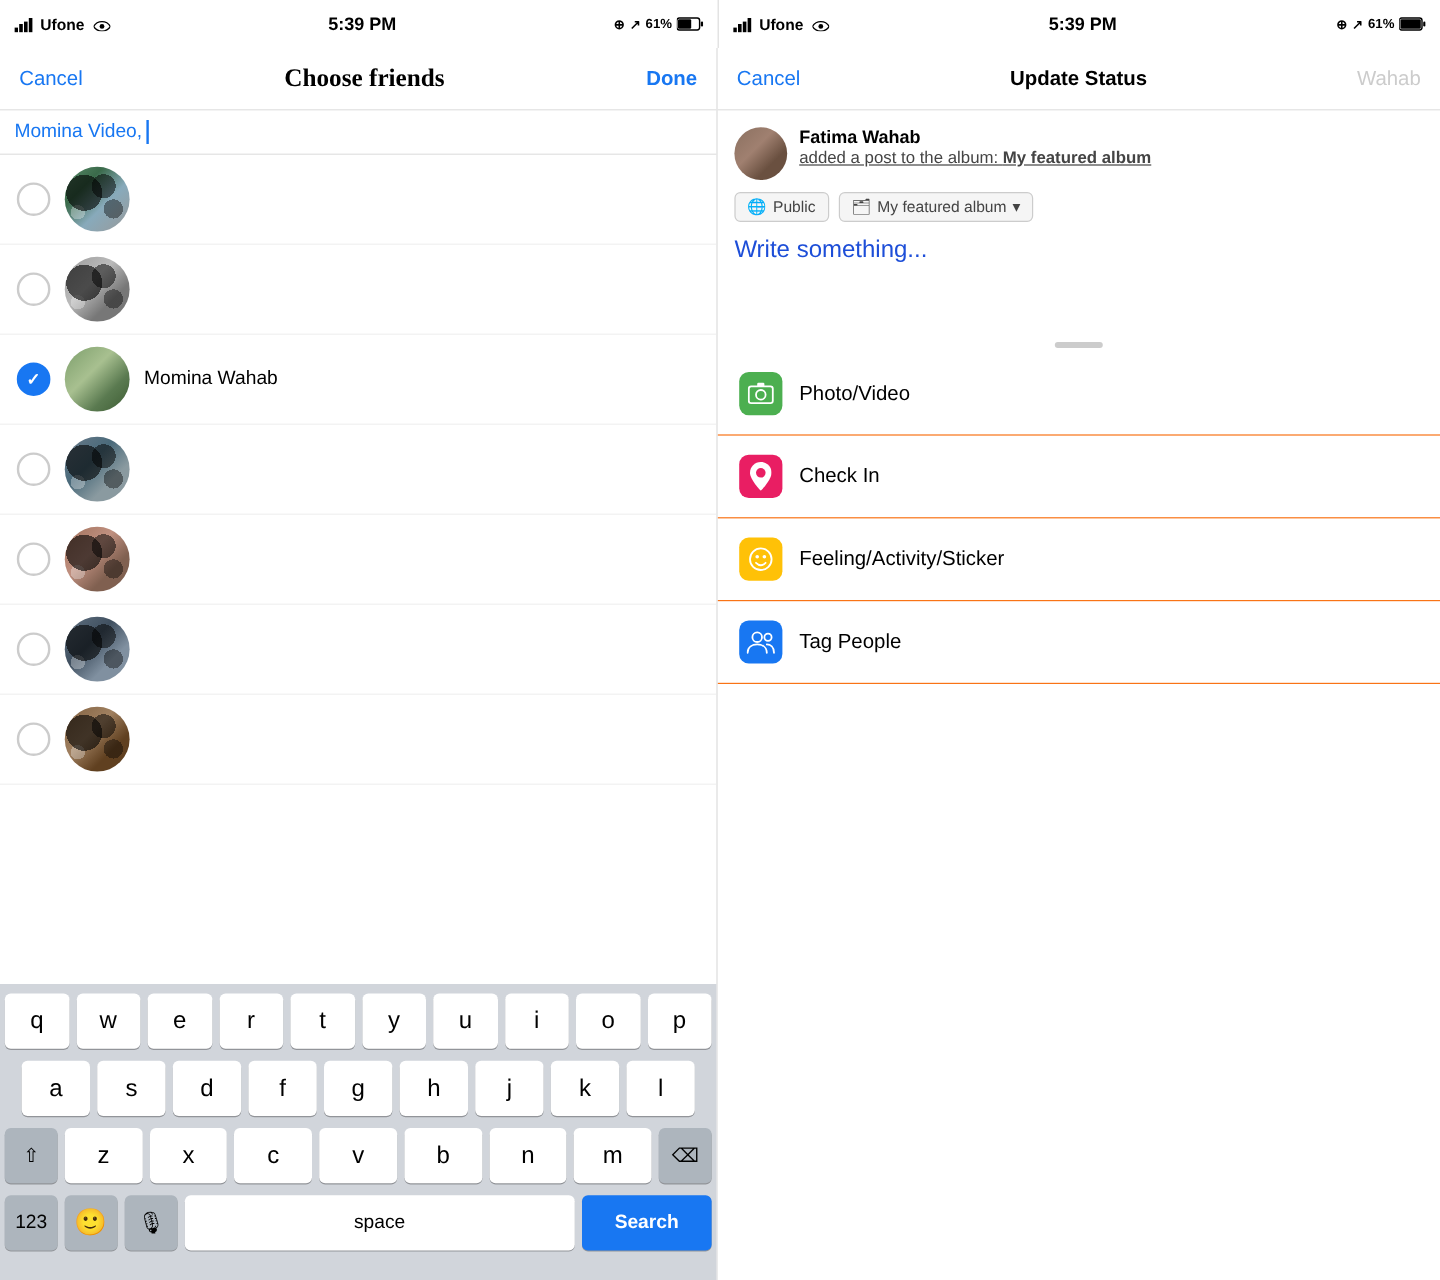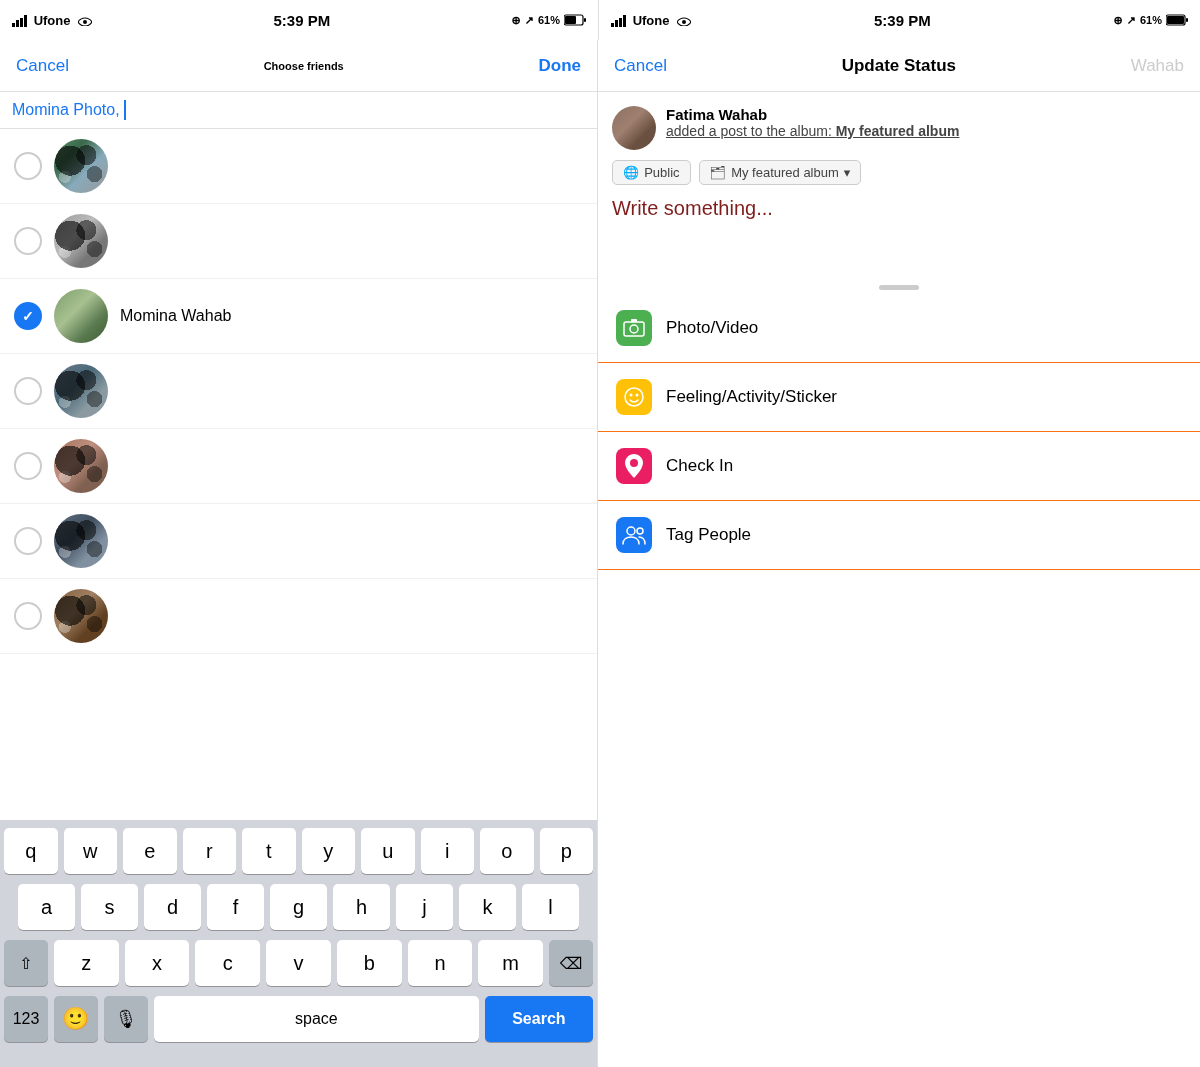--- a/index.html
+++ b/index.html
@@ -58,7 +58,7 @@
       border-bottom: 1px solid #e0e0e0;
     }
     .nav-cancel { color: #1877f2; font-size: 17px; }
-    .nav-title { font-size: 11px; font-weight: 700; color: #000; }
+    .nav-title { font-size: 21px; font-weight: 700; color: #000; font-family: Liberation Serif, serif; }
     .nav-done { color: #1877f2; font-size: 17px; font-weight: 600; }
 
     

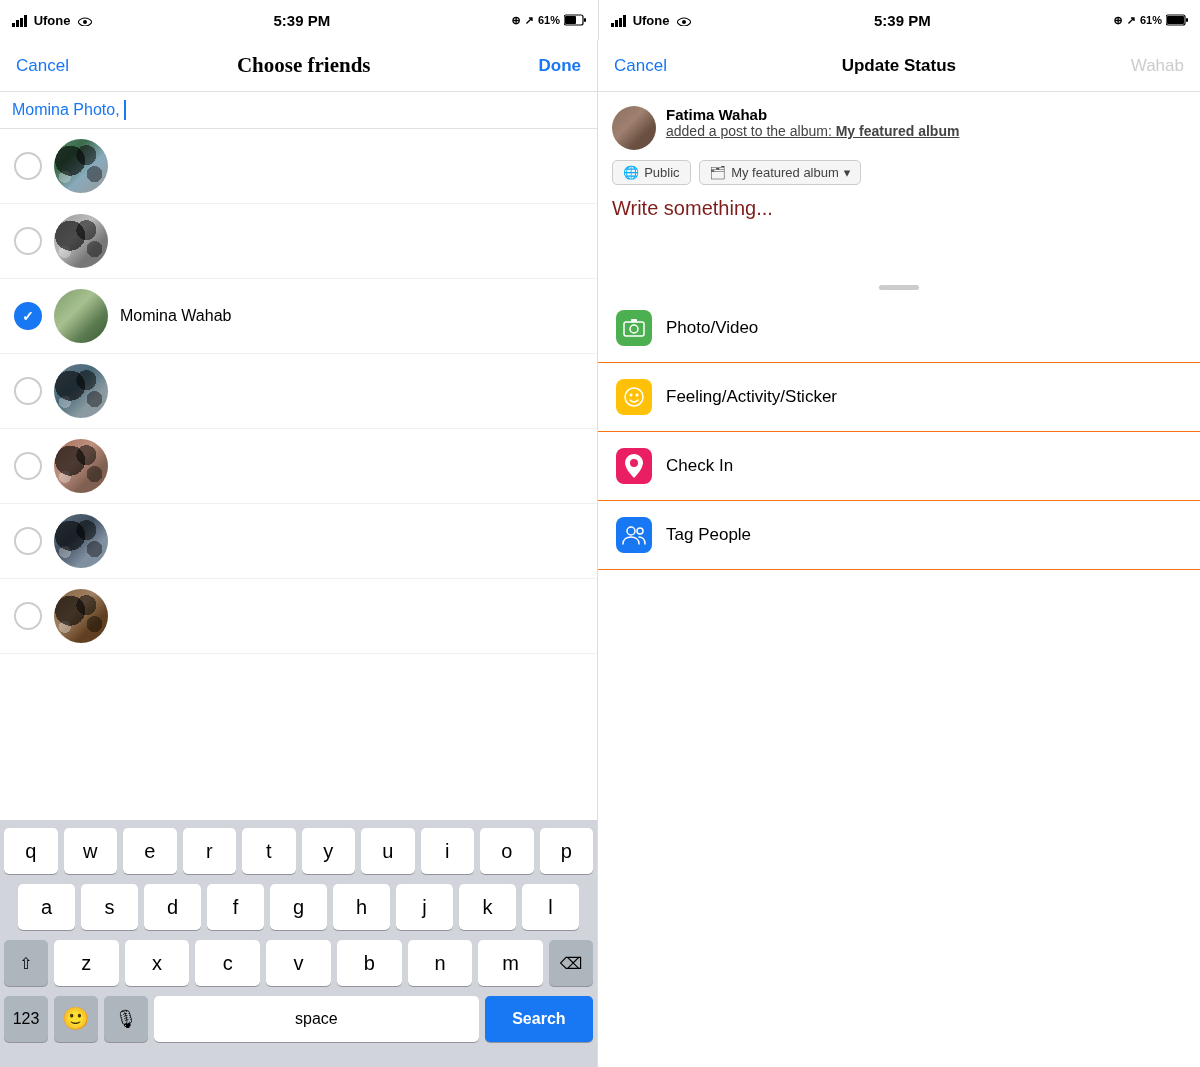--- a/index.html
+++ b/index.html
@@ -377,7 +377,7 @@
 
     <div class="search-area">
       <div class="search-tags">
-        <span class="tag-item">Momina Photo,</span>
+        <span class="tag-item">Momina Video,</span>
         <span class="search-cursor"></span>
       </div>
     </div>

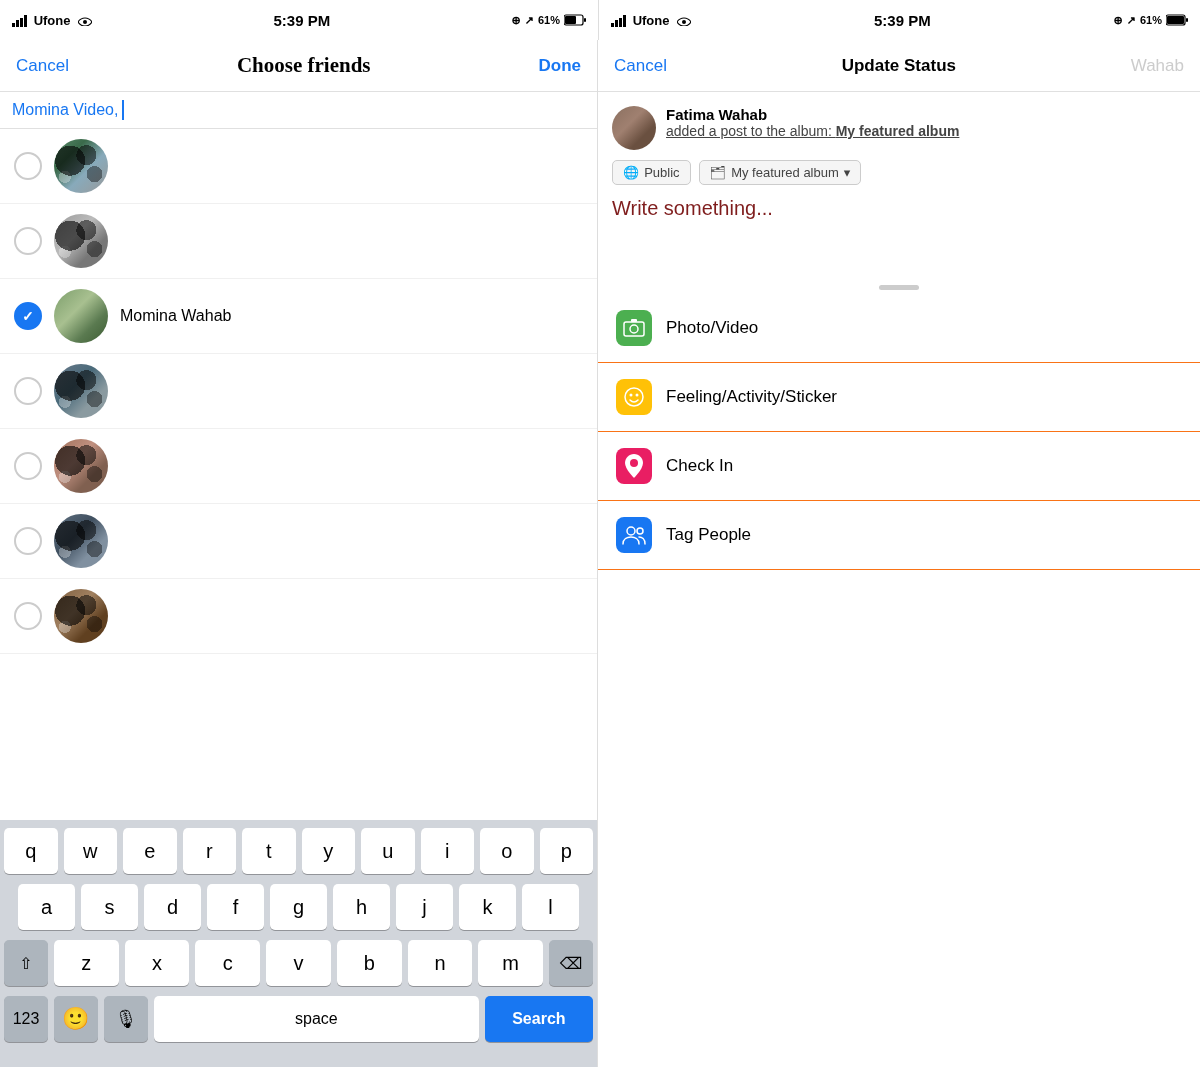--- a/index.html
+++ b/index.html
@@ -265,7 +265,7 @@
     .post-compose {
       padding: 0 14px 12px;
       font-size: 20px;
-      color: #7f1d1d;
+      color: #1d4ed8;
       min-height: 80px;
     }
 

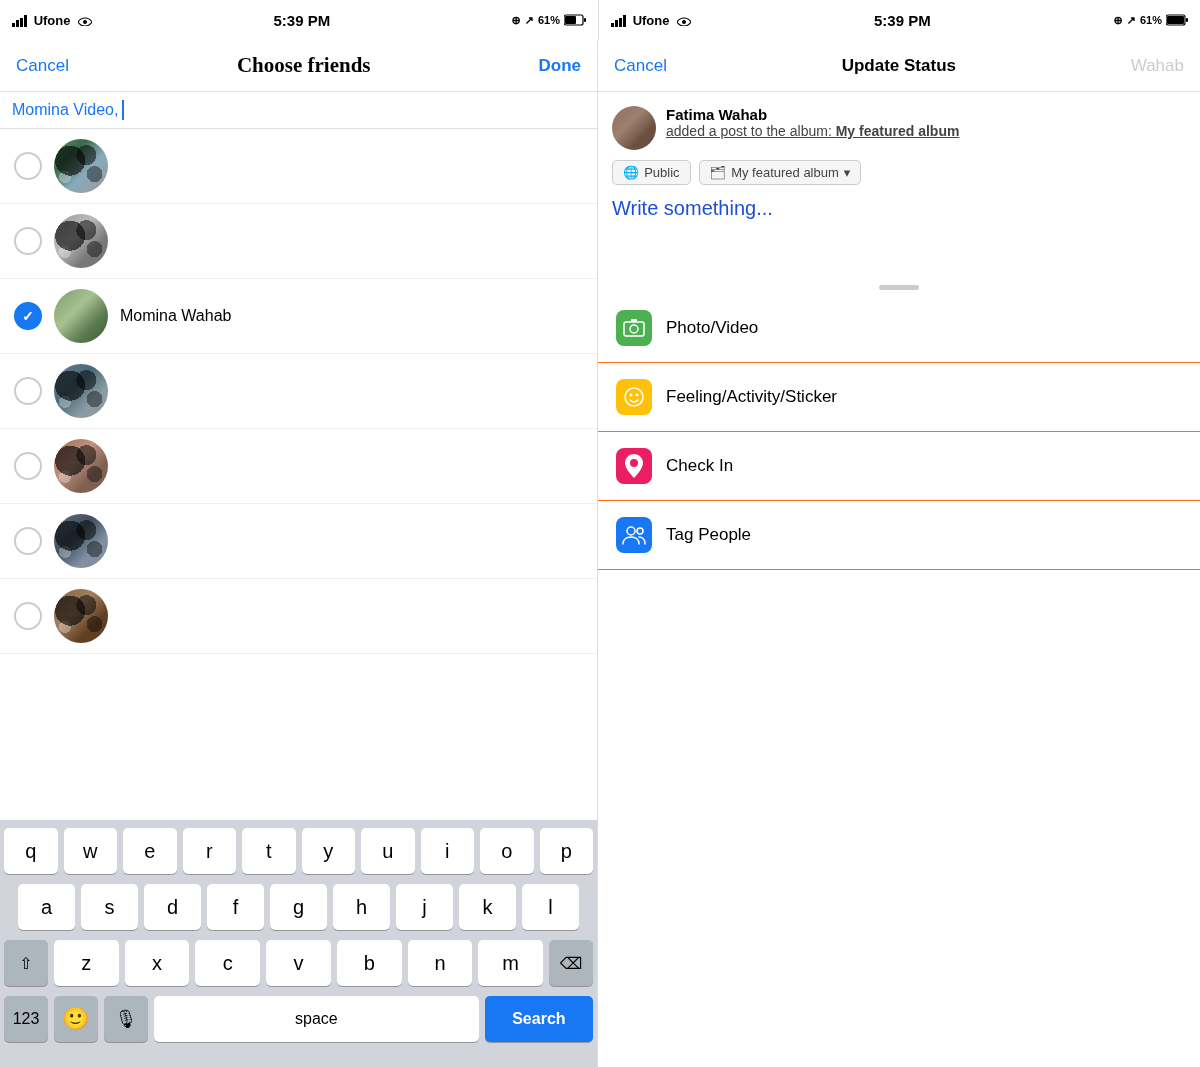--- a/index.html
+++ b/index.html
@@ -528,6 +528,16 @@
       </div>
 
       <div class="action-item">
+        <div class="action-icon pink">
+          <svg width="18" height="24" viewBox="0 0 18 24" fill="white">
+              <path d="M9 0 C4 0 0 4 0 9 C0 15 9 24 9 24 C9 24 18 15 18 9 C18 4 14 0 9 0Z" fill="white"></path>
+              <circle cx="9" cy="9" r="4" fill="#e91e63"></circle>
+            </svg>
+        </div>
+        <span class="action-label">Check In</span>
+      </div>
+
+      <div class="action-item">
         <div class="action-icon yellow">
           <svg width="22" height="22" viewBox="0 0 22 22" fill="white">
               <circle cx="11" cy="11" r="9" fill="none" stroke="white" stroke-width="1.5"></circle>
@@ -537,16 +547,6 @@
             </svg>
         </div>
         <span class="action-label">Feeling/Activity/Sticker</span>
-      </div>
-
-      <div class="action-item">
-        <div class="action-icon pink">
-          <svg width="18" height="24" viewBox="0 0 18 24" fill="white">
-              <path d="M9 0 C4 0 0 4 0 9 C0 15 9 24 9 24 C9 24 18 15 18 9 C18 4 14 0 9 0Z" fill="white"></path>
-              <circle cx="9" cy="9" r="4" fill="#e91e63"></circle>
-            </svg>
-        </div>
-        <span class="action-label">Check In</span>
       </div>
 
       <div class="action-item">

